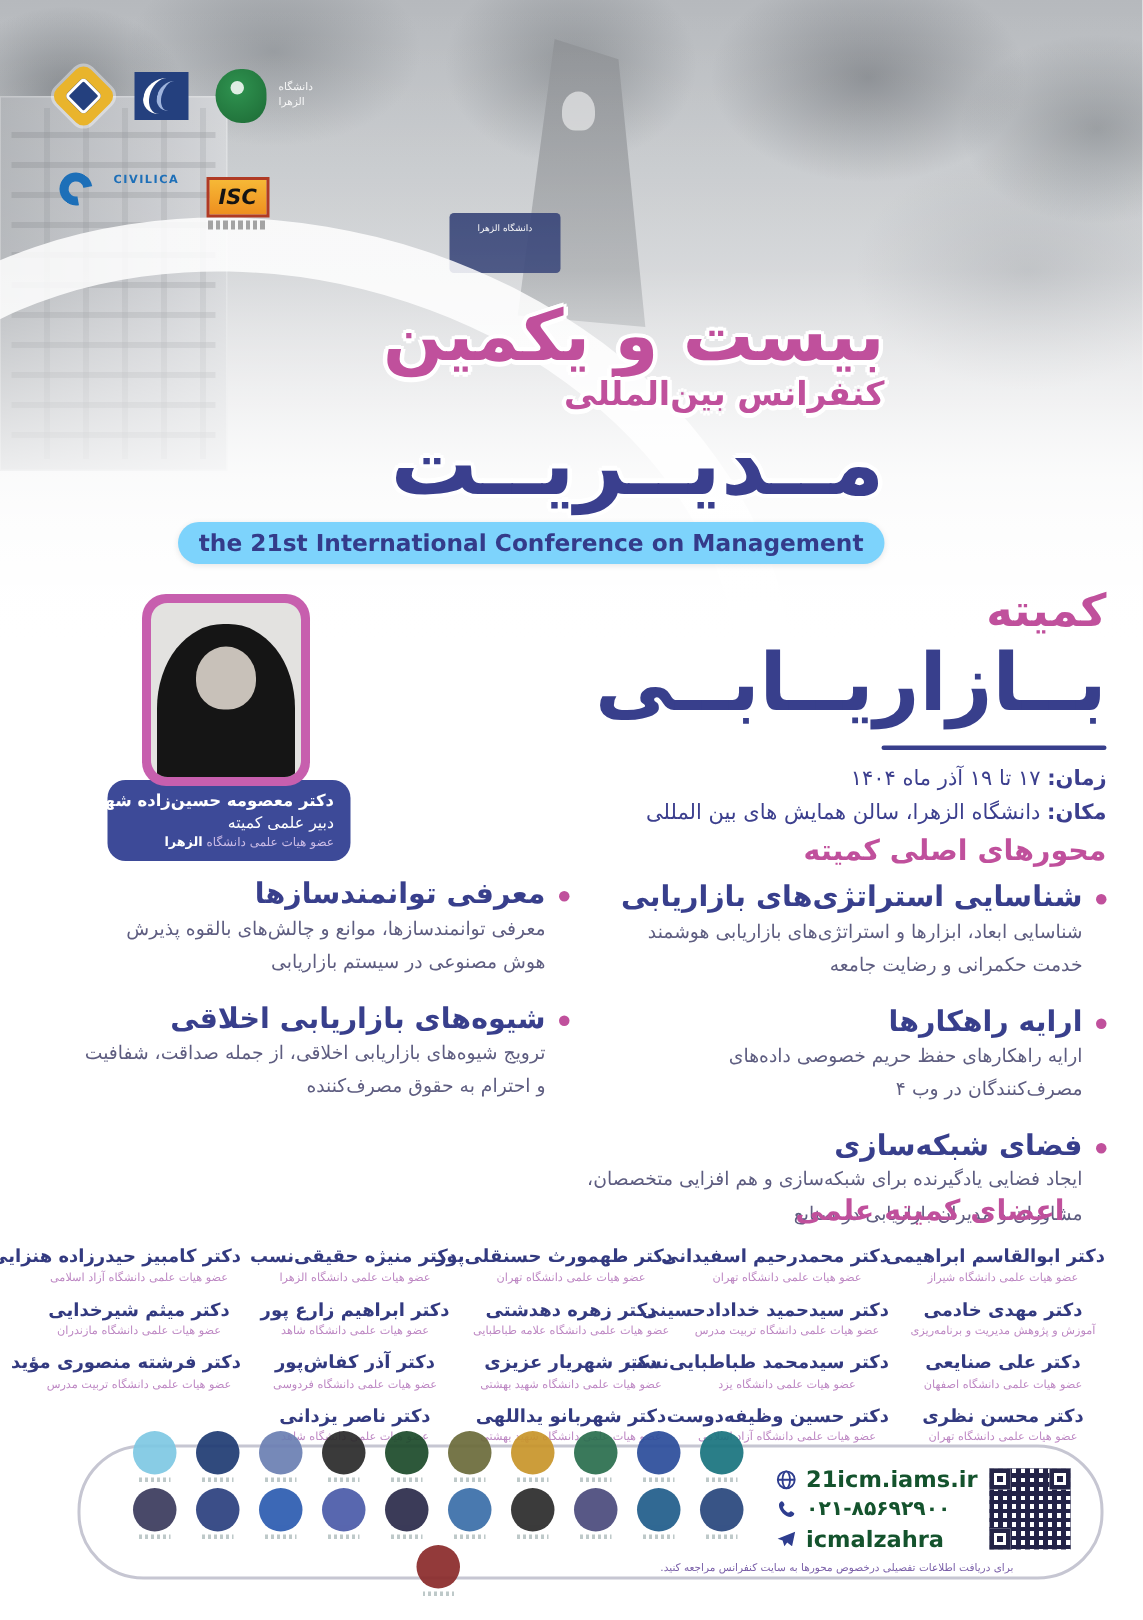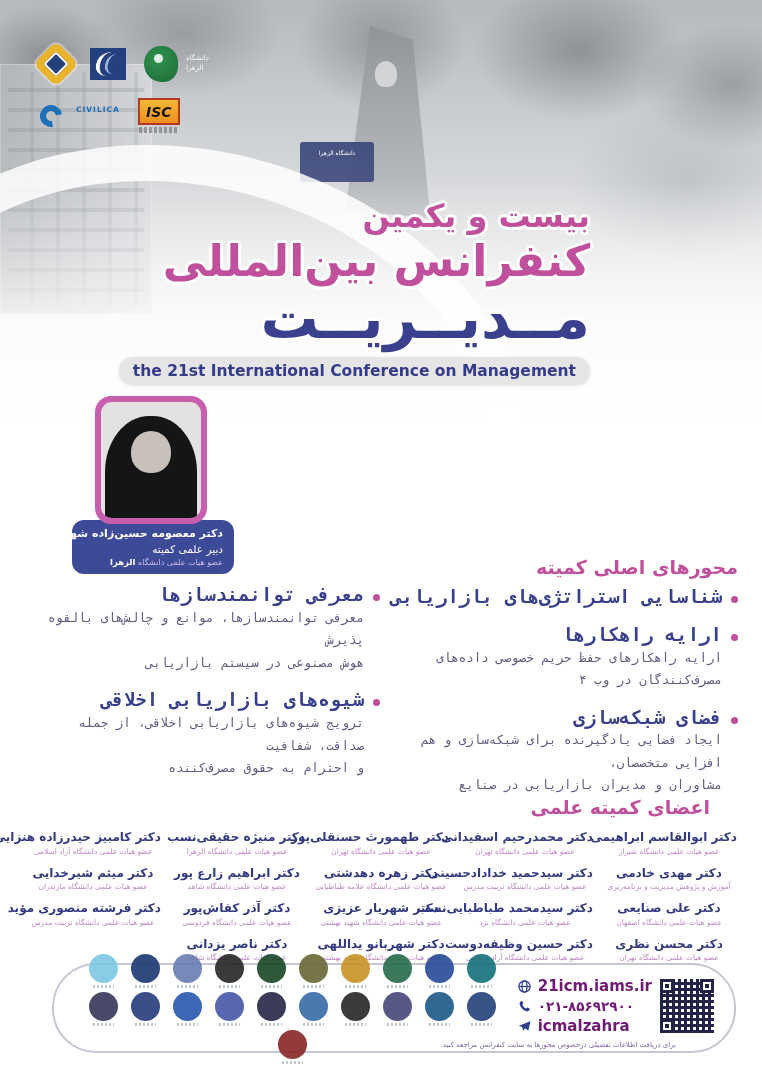--- a/index.html
+++ b/index.html
@@ -58,7 +58,7 @@
   .logo-isc{display:flex;flex-direction:column;align-items:center;gap:2px;}
   .isc-box{width:38px;height:23px;background:linear-gradient(180deg,#f6b836,#ee8f1f);
       border:2px solid #b03a24;color:#141414;font-weight:bold;font-style:italic;font-size:14px;
-      display:flex;align-items:center;justify-content:center;line-height:1;}
+      display:flex;align-items:center;justify-content:center;line-height:1;margin-top:20px;}
   .isc-cap{width:40px;height:6px;background:
       repeating-linear-gradient(90deg,#6b6b6b 0 3px,transparent 3px 5px);opacity:.6;}
   

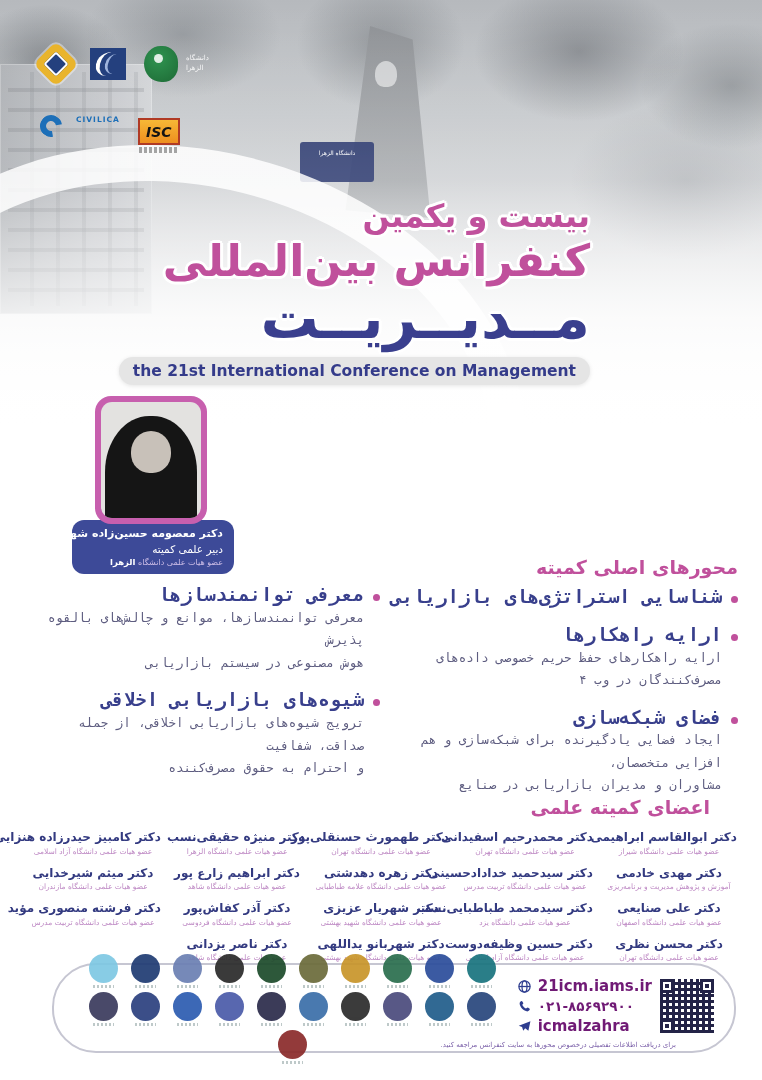--- a/index.html
+++ b/index.html
@@ -65,7 +65,7 @@
   .title-block{position:absolute;top:200px;right:172px;text-align:right;z-index:5;}
   .outline{text-shadow:-2px -2px 0 #fff,2px -2px 0 #fff,-2px 2px 0 #fff,2px 2px 0 #fff,
       0 -3px 0 #fff,0 3px 0 #fff,-3px 0 0 #fff,3px 0 0 #fff;}
-  .t1{color:#c0509c;font-size:32px;font-weight:bold;line-height:1.05;}
+  .t1{color:#c0509c;font-size:47px;font-weight:bold;line-height:1.05;}
   .t2{color:#c0509c;font-size:44px;font-weight:bold;line-height:1.15;margin-top:2px;}
   .t3{color:#3a3f8e;font-size:58px;font-weight:bold;line-height:1.05;margin-top:2px;}
   .en-pill{display:inline-block;direction:ltr;background:#e5e5e5;border-radius:16px;

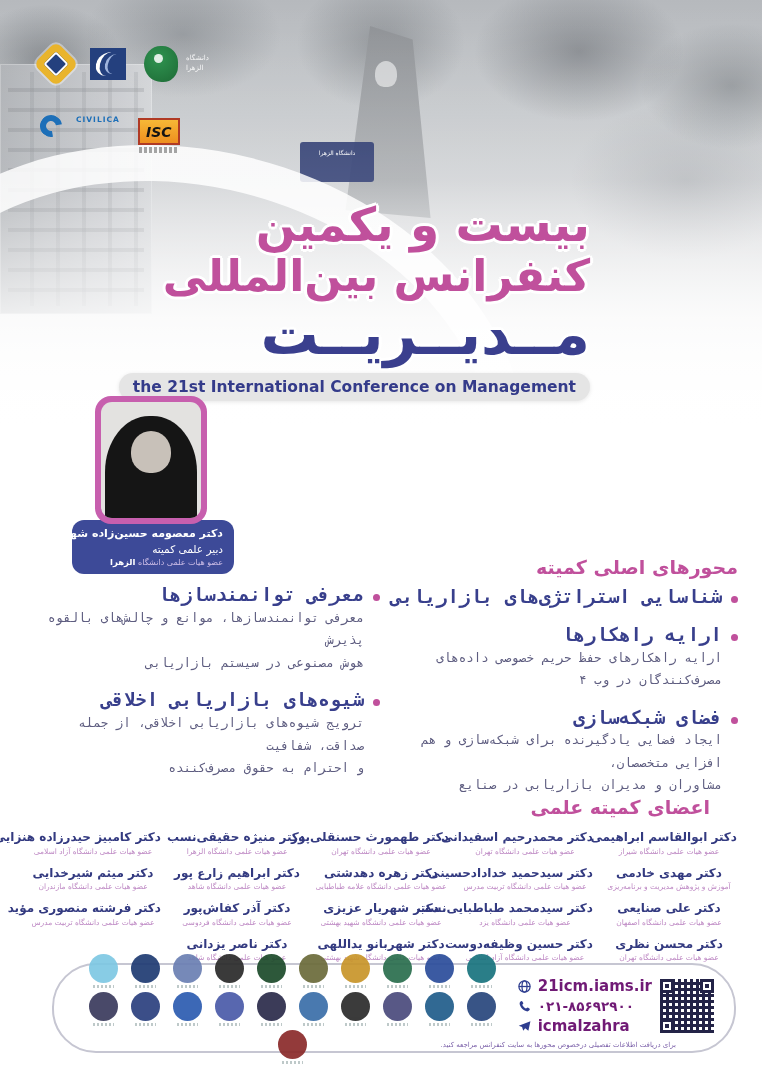--- a/index.html
+++ b/index.html
@@ -66,7 +66,7 @@
   .outline{text-shadow:-2px -2px 0 #fff,2px -2px 0 #fff,-2px 2px 0 #fff,2px 2px 0 #fff,
       0 -3px 0 #fff,0 3px 0 #fff,-3px 0 0 #fff,3px 0 0 #fff;}
   .t1{color:#c0509c;font-size:47px;font-weight:bold;line-height:1.05;}
-  .t2{color:#c0509c;font-size:44px;font-weight:bold;line-height:1.15;margin-top:2px;}
+  .t2{color:#c0509c;font-size:22px;font-weight:bold;line-height:1.15;margin-top:2px;}
   .t3{color:#3a3f8e;font-size:58px;font-weight:bold;line-height:1.05;margin-top:2px;}
   .en-pill{display:inline-block;direction:ltr;background:#e5e5e5;border-radius:16px;
       padding:5px 14px;color:#343b8a;font-weight:bold;font-size:15.5px;margin-top:8px;

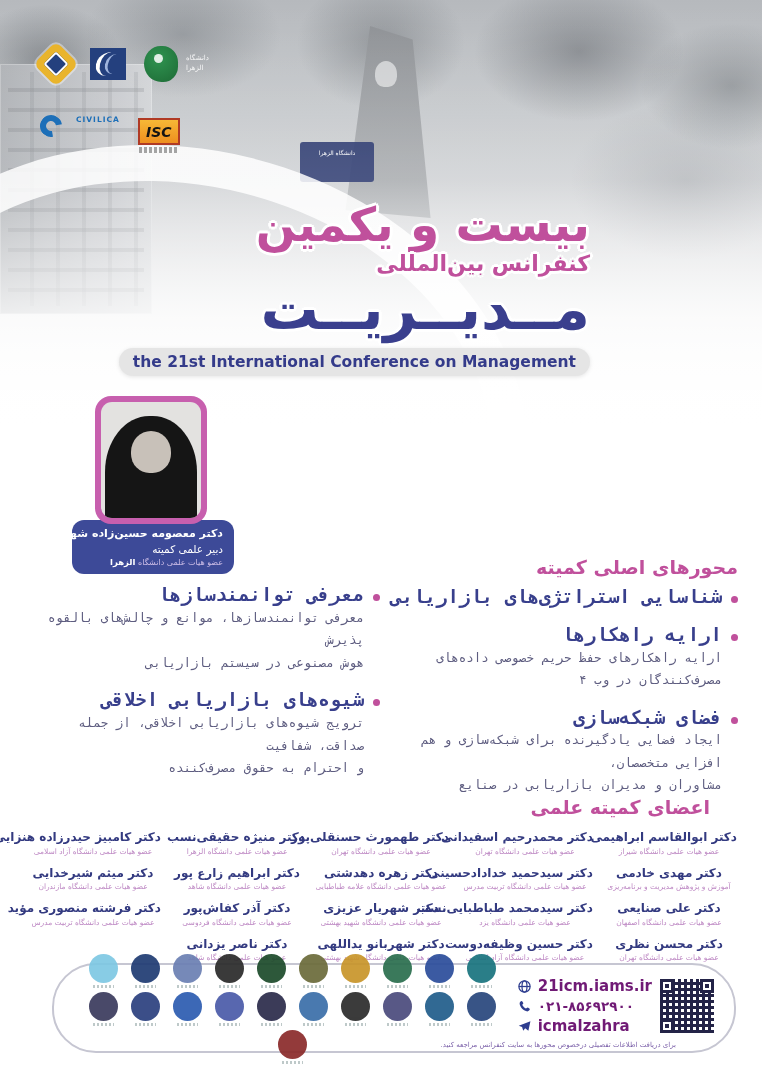--- a/index.html
+++ b/index.html
@@ -68,7 +68,7 @@
   .t1{color:#c0509c;font-size:47px;font-weight:bold;line-height:1.05;}
   .t2{color:#c0509c;font-size:22px;font-weight:bold;line-height:1.15;margin-top:2px;}
   .t3{color:#3a3f8e;font-size:58px;font-weight:bold;line-height:1.05;margin-top:2px;}
-  .en-pill{display:inline-block;direction:ltr;background:#e5e5e5;border-radius:16px;
+  .en-pill{display:inline-block;direction:ltr;background:#7dd3fc;border-radius:16px;
       padding:5px 14px;color:#343b8a;font-weight:bold;font-size:15.5px;margin-top:8px;
       box-shadow:0 1px 4px rgba(0,0,0,.10);}
   

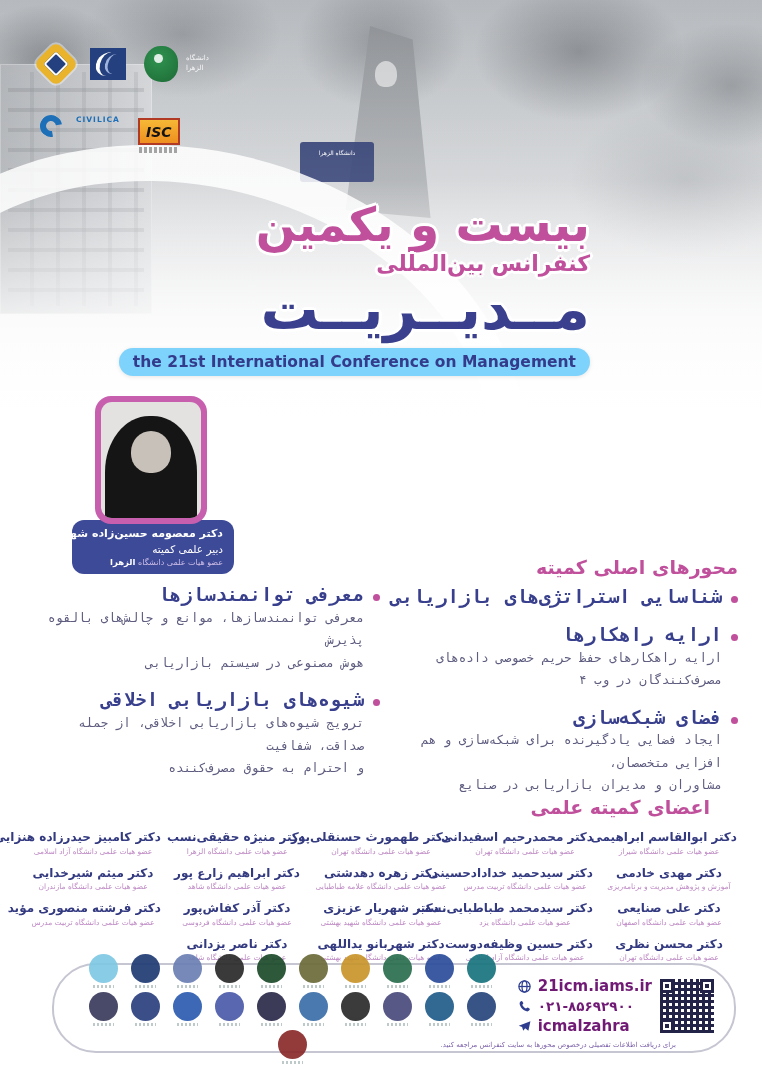--- a/index.html
+++ b/index.html
@@ -170,6 +170,21 @@
     </div>
   </div>
 
+  <div class="committee">
+    <div class="k-label">کمیته</div>
+    <div class="k-name">بــازاریــابــی</div>
+    <div class="k-line"></div>
+    <div class="info">
+      <div>
+        <b>زمان:</b>
+        <span>۱۷ تا ۱۹ آذر ماه ۱۴۰۴</span>
+      </div>
+      <div>
+        <b>مکان:</b>
+        <span>دانشگاه الزهرا، سالن همایش های بین المللی</span>
+      </div>
+    </div>
+  </div>
 
   <div class="chair-frame">
     <div class="chair-photo">

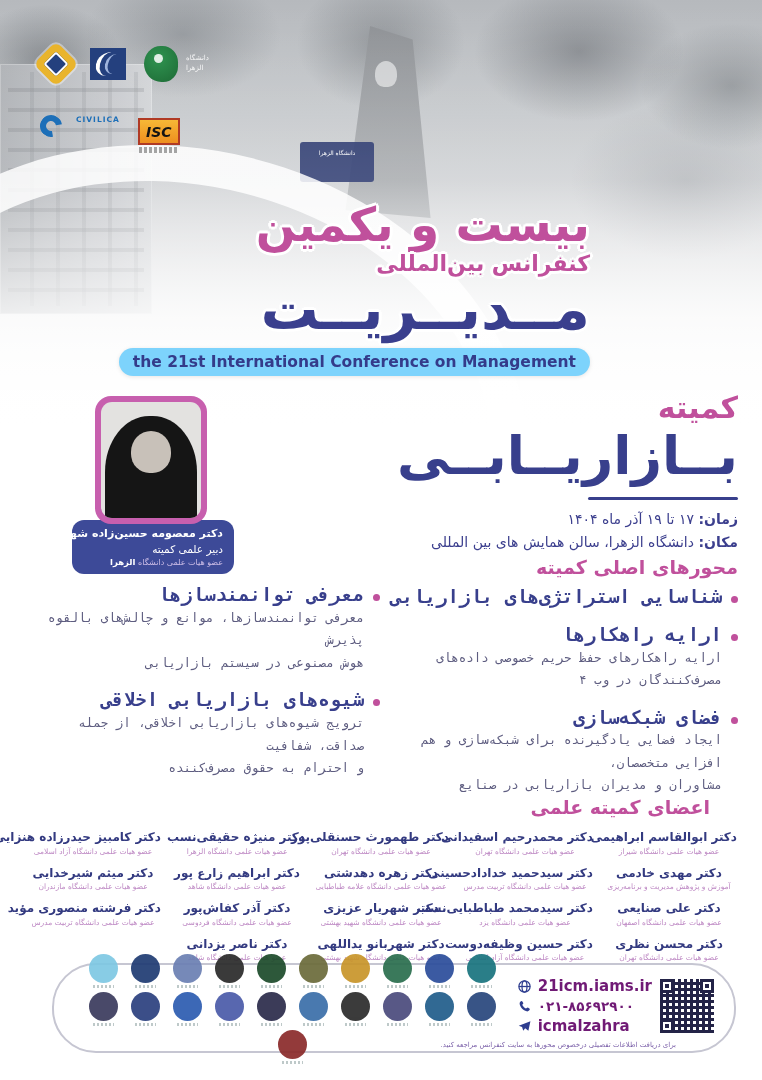--- a/index.html
+++ b/index.html
@@ -97,7 +97,7 @@
   .axes-heading{color:#c0509c;font-size:19px;font-weight:bold;text-align:right;margin-bottom:9px;}
   .axes-right{position:absolute;top:556px;right:24px;width:352px;z-index:5;}
   .axes-left{position:absolute;top:585px;left:26px;width:354px;z-index:5;}
-  .topic{position:relative;padding-right:16px;margin-bottom:15px;text-align:right;font-family:Liberation Mono, monospace;}
+  .topic{position:relative;padding-right:16px;margin-bottom:15px;text-align:right;}
   .bullet{position:absolute;right:0;top:9px;width:7px;height:7px;border-radius:50%;background:#c0509c;}
   .topic-title{color:#383f8c;font-size:19px;font-weight:bold;line-height:1.2;}
   .topic-desc{color:#5e5d80;font-size:12.5px;line-height:1.8;margin-top:0;}

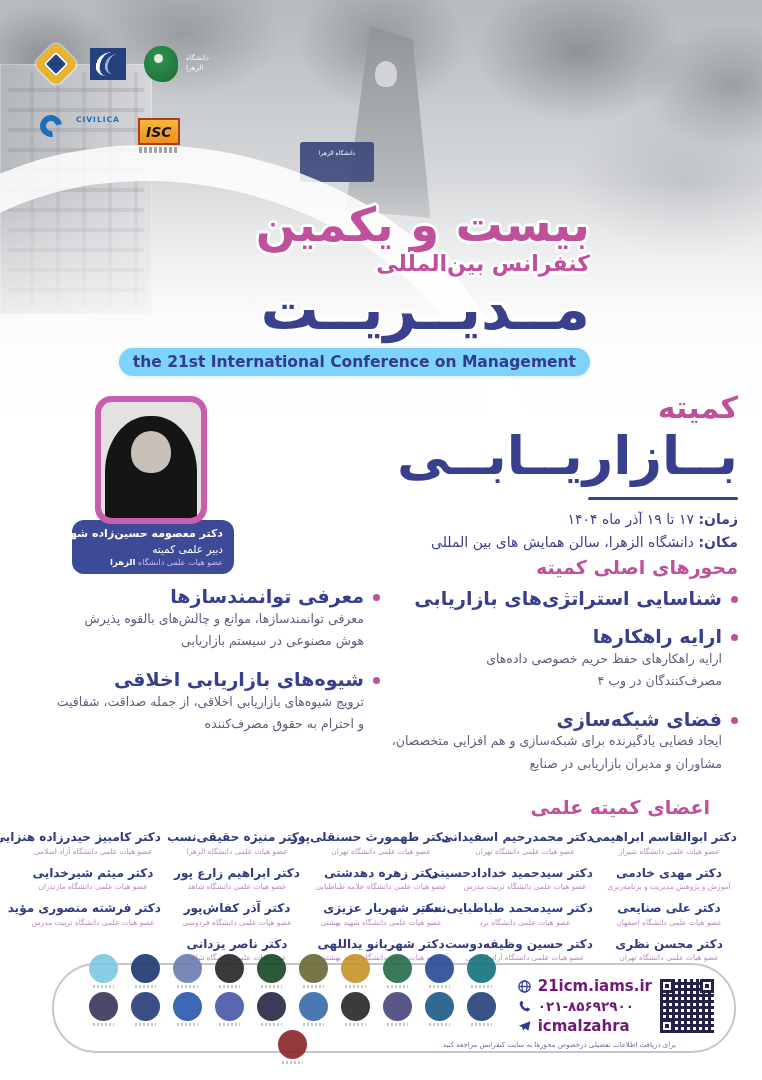--- a/index.html
+++ b/index.html
@@ -207,6 +207,10 @@
       <div class="topic">
         <span class="bullet"></span>
         <div class="topic-title">شناسایی استراتژی‌های بازاریابی</div>
+        <div class="topic-desc">
+          <div>شناسایی ابعاد، ابزارها و استراتژی‌های بازاریابی هوشمند</div>
+          <div>خدمت حکمرانی و رضایت جامعه</div>
+        </div>
       </div>
 
       <div class="topic">

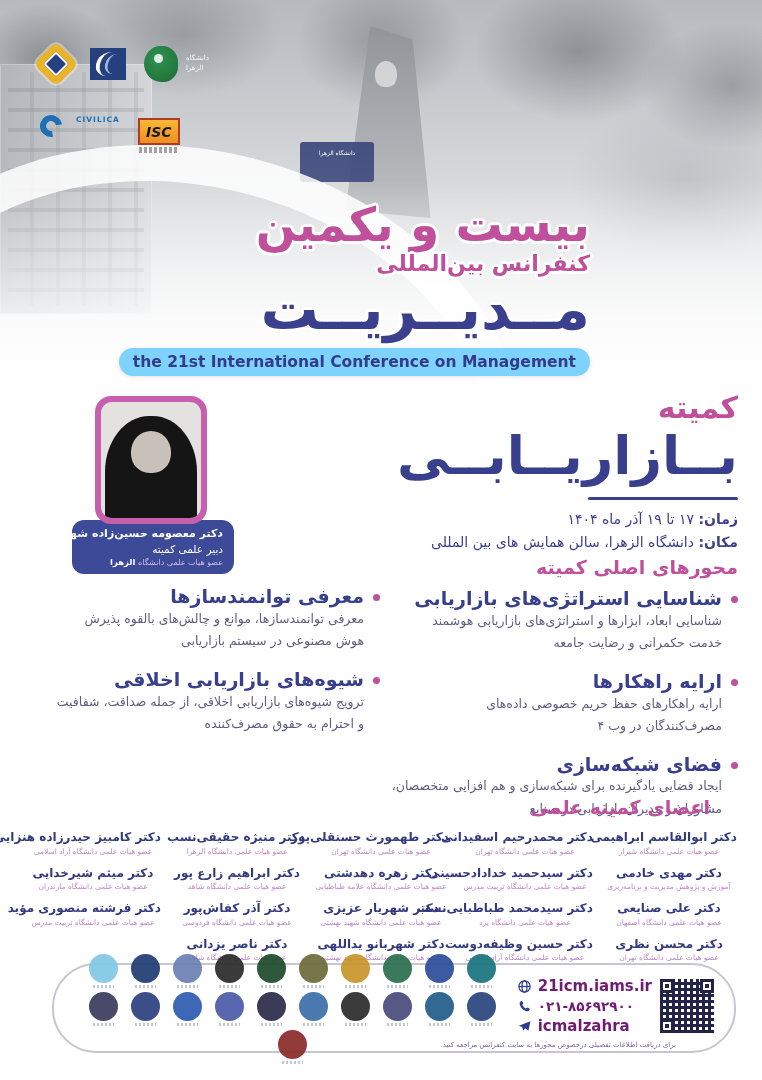--- a/index.html
+++ b/index.html
@@ -115,7 +115,7 @@
       align-items:center;padding:6px 20px 10px;z-index:5;}
   .f-contact{display:flex;align-items:center;gap:8px;direction:ltr;margin-left:6px;}
   .c-lines{display:flex;flex-direction:column;gap:3px;}
-  .c-line{display:flex;align-items:center;gap:6px;color:#701a75;font-weight:bold;
+  .c-line{display:flex;align-items:center;gap:6px;color:#14532d;font-weight:bold;
       font-size:15px;direction:ltr;white-space:nowrap;}
   .c-line.phone{font-size:13.5px;}
   .qr{width:54px;height:54px;position:relative;background:

